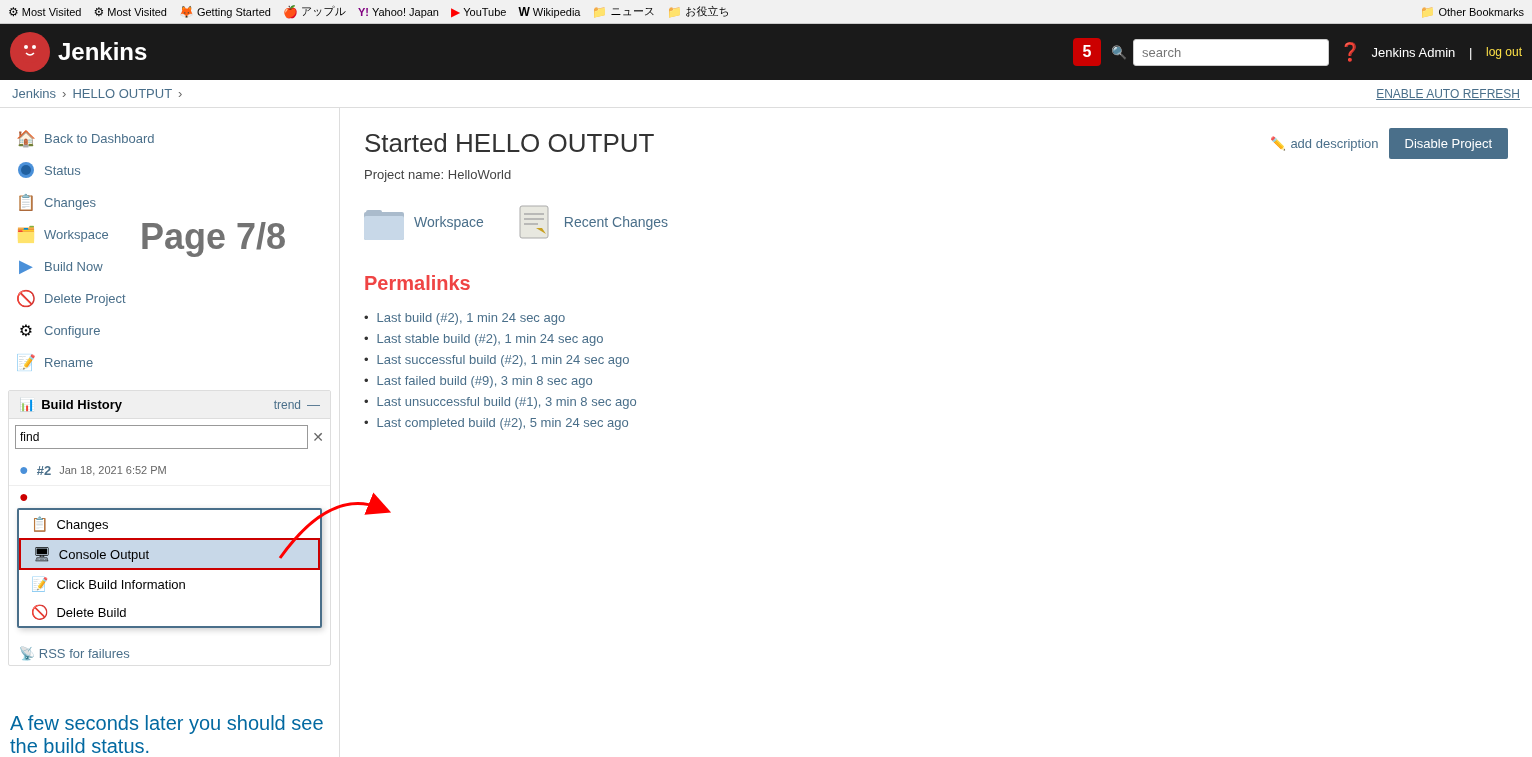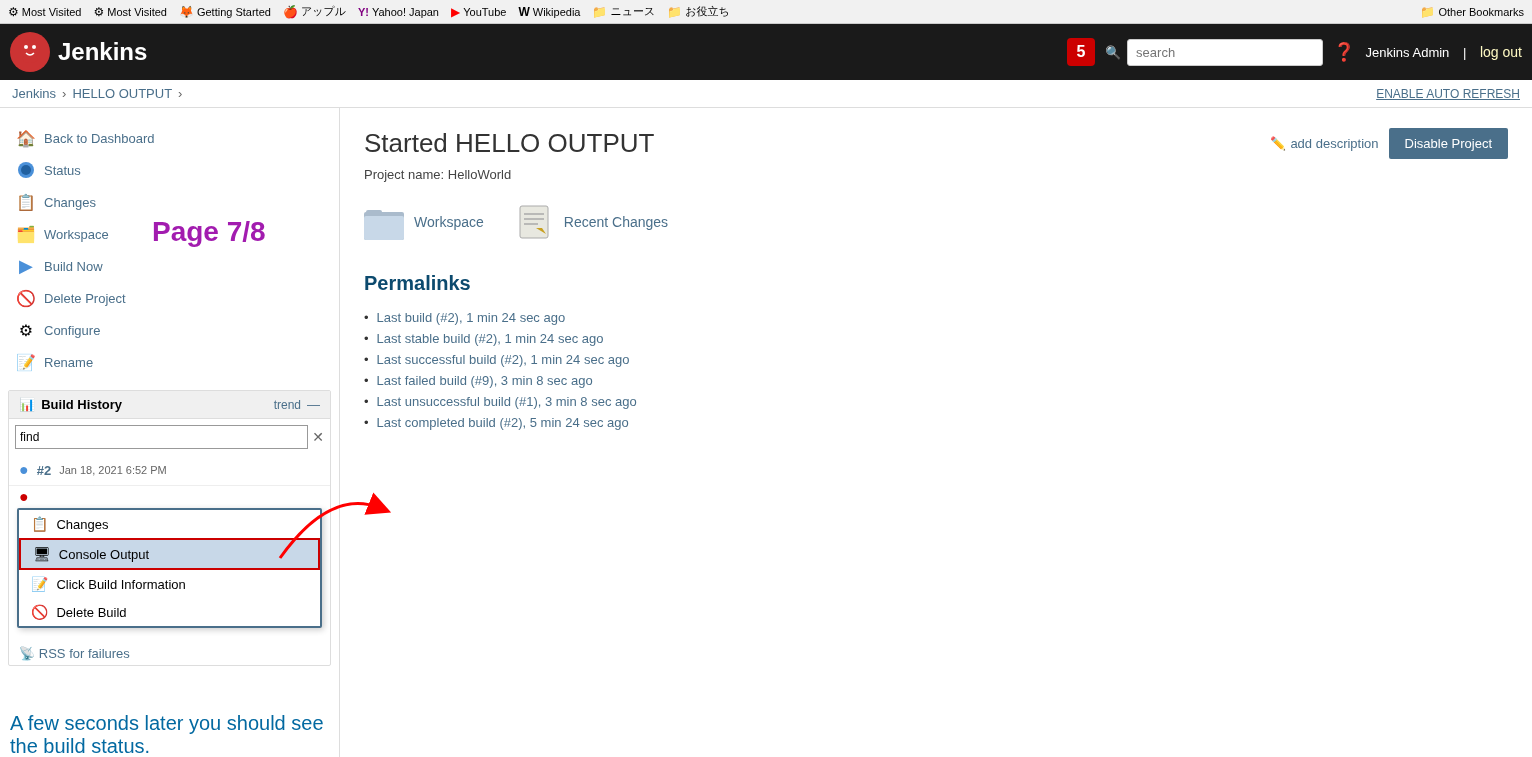--- a/index.html
+++ b/index.html
@@ -59,7 +59,7 @@
       color: white; font-size: 13px;
     }
     .header-logout {
-      color: #fef9c3; font-size: 14px; text-decoration: none; cursor: pointer;
+      color: #fde047; font-size: 12px; text-decoration: none; cursor: pointer;
     }
 
     

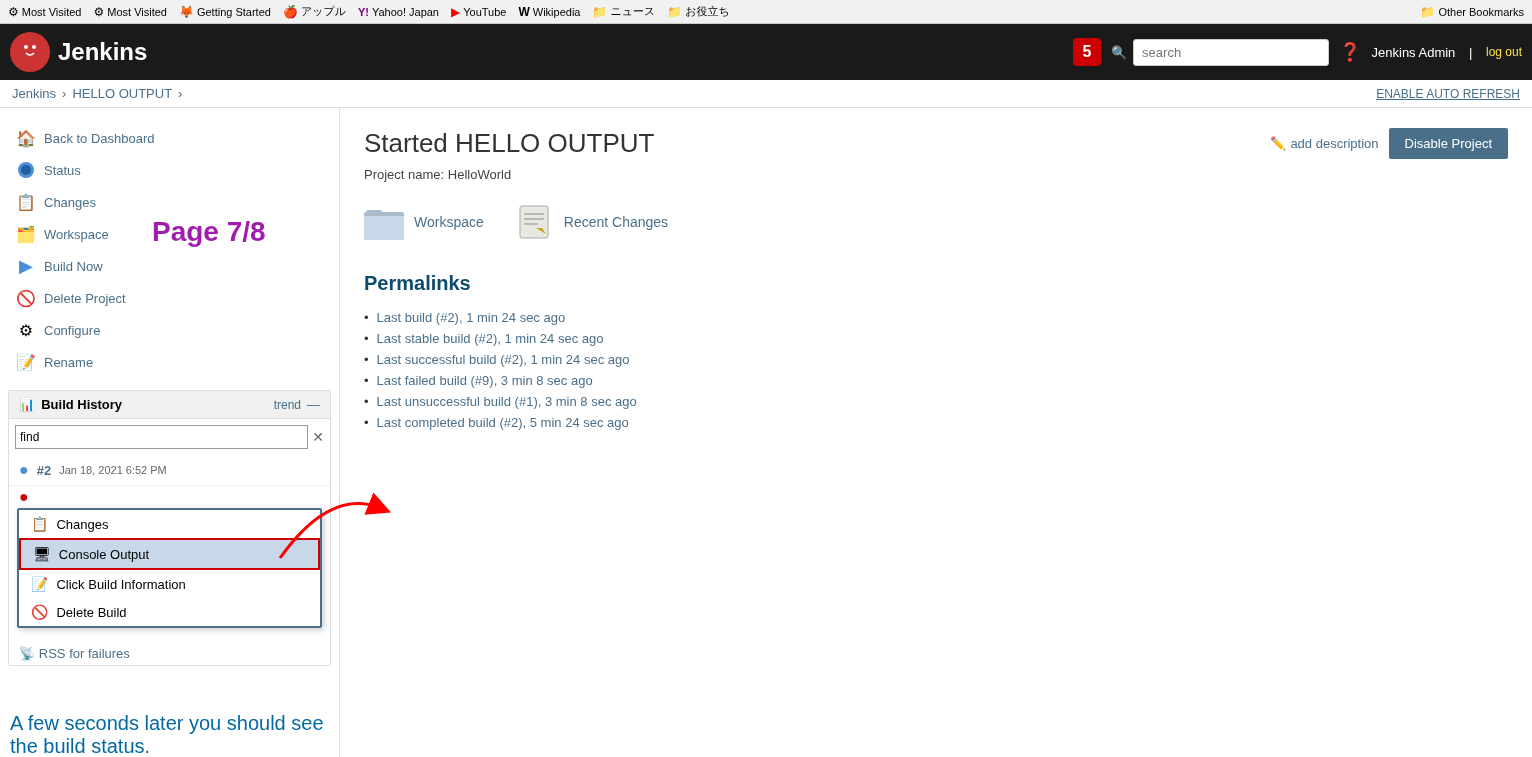--- a/index.html
+++ b/index.html
@@ -102,11 +102,11 @@
     
     .page-indicator {
       position: absolute;
-      left: 152px;
+      left: 140px;
       top: 108px;
-      font-size: 28px;
+      font-size: 36px;
       font-weight: bold;
-      color: #a21caf;
+      color: #737373;
       z-index: 10;
     }
 

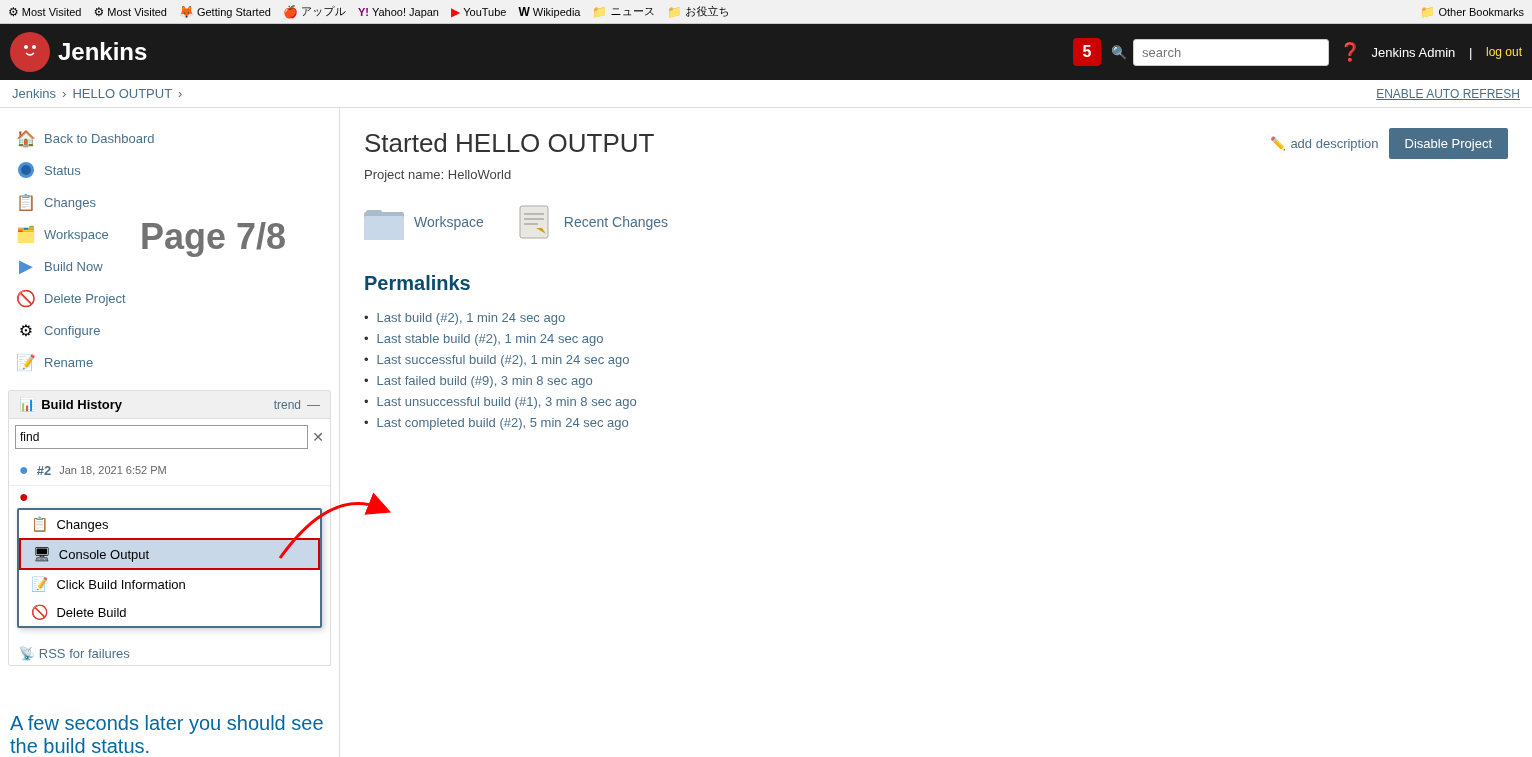--- a/index.html
+++ b/index.html
@@ -199,7 +199,7 @@
     .section-link-text { color: #4a6f8a; text-decoration: none; font-size: 14px; }
 
     .permalinks-section { margin-top: 10px; }
-    .permalinks-title { font-size: 20px; margin-bottom: 12px; color: #0c4a6e; }
+    .permalinks-title { font-size: 20px; margin-bottom: 12px; color: #ef4444; }
     .permalink-list { list-style: none; padding: 0; }
     .permalink-list li { padding: 3px 0; display: flex; align-items: center; gap: 4px; }
     .permalink-list li::before { content: "•"; color: #333; margin-right: 4px; }

